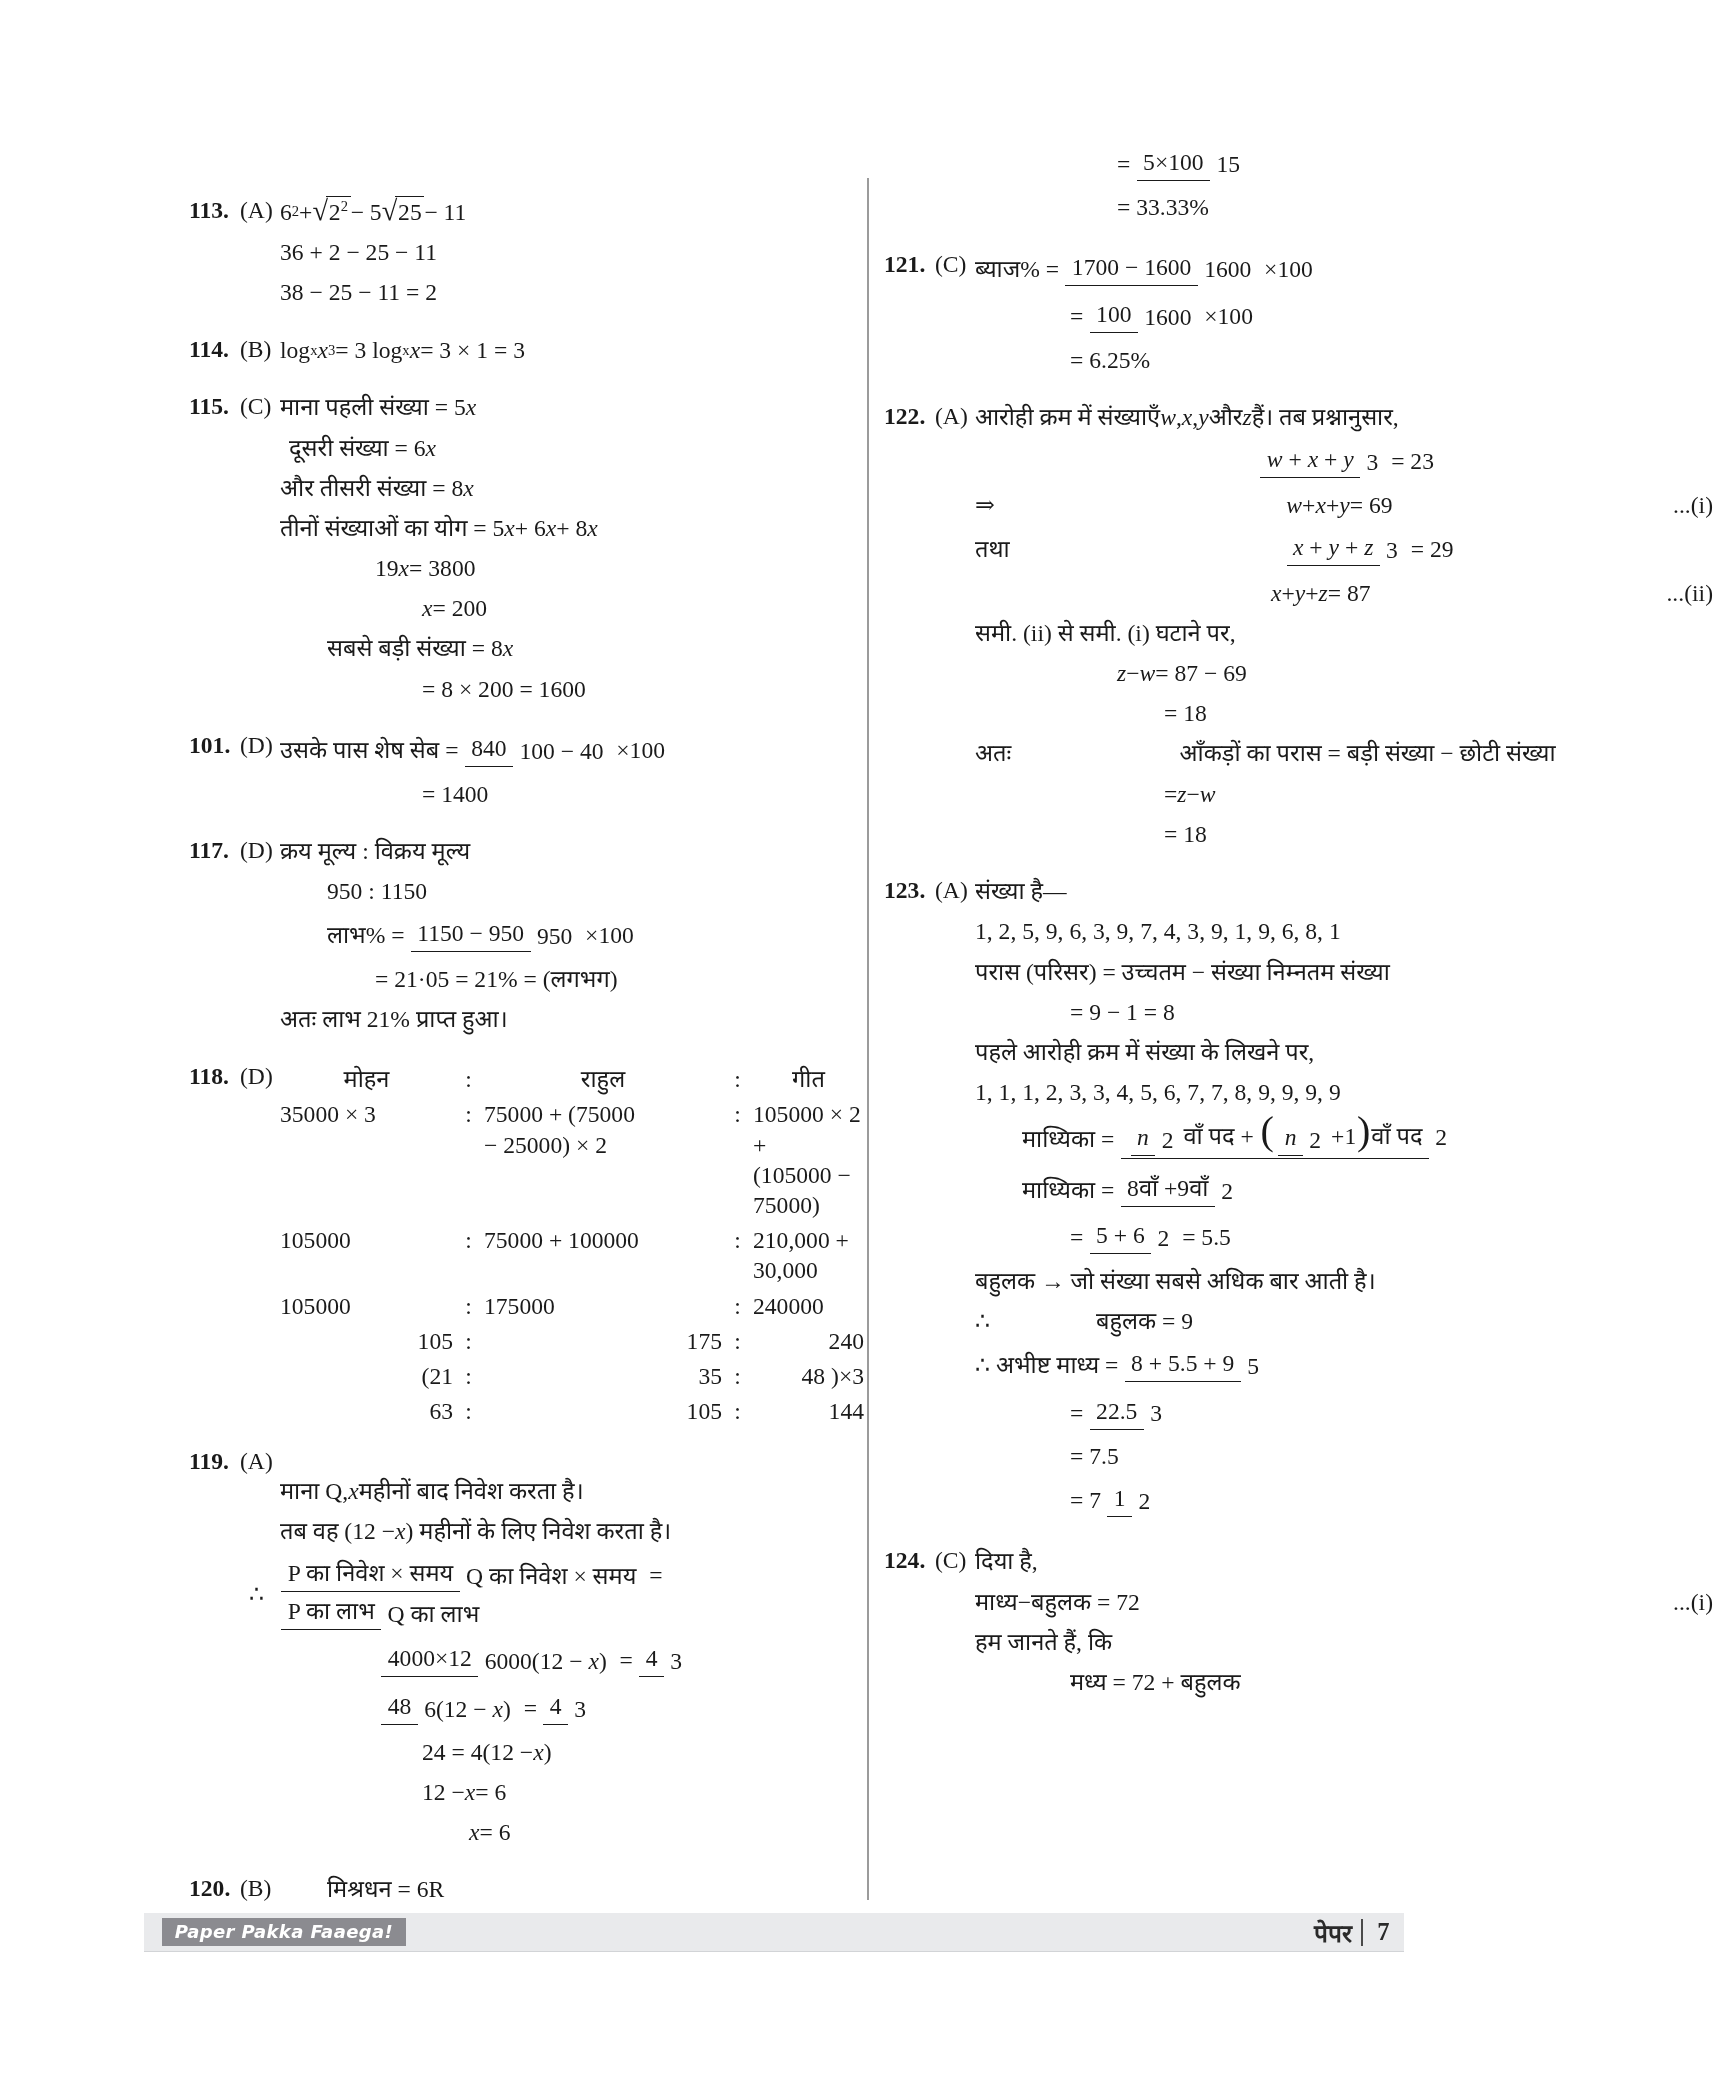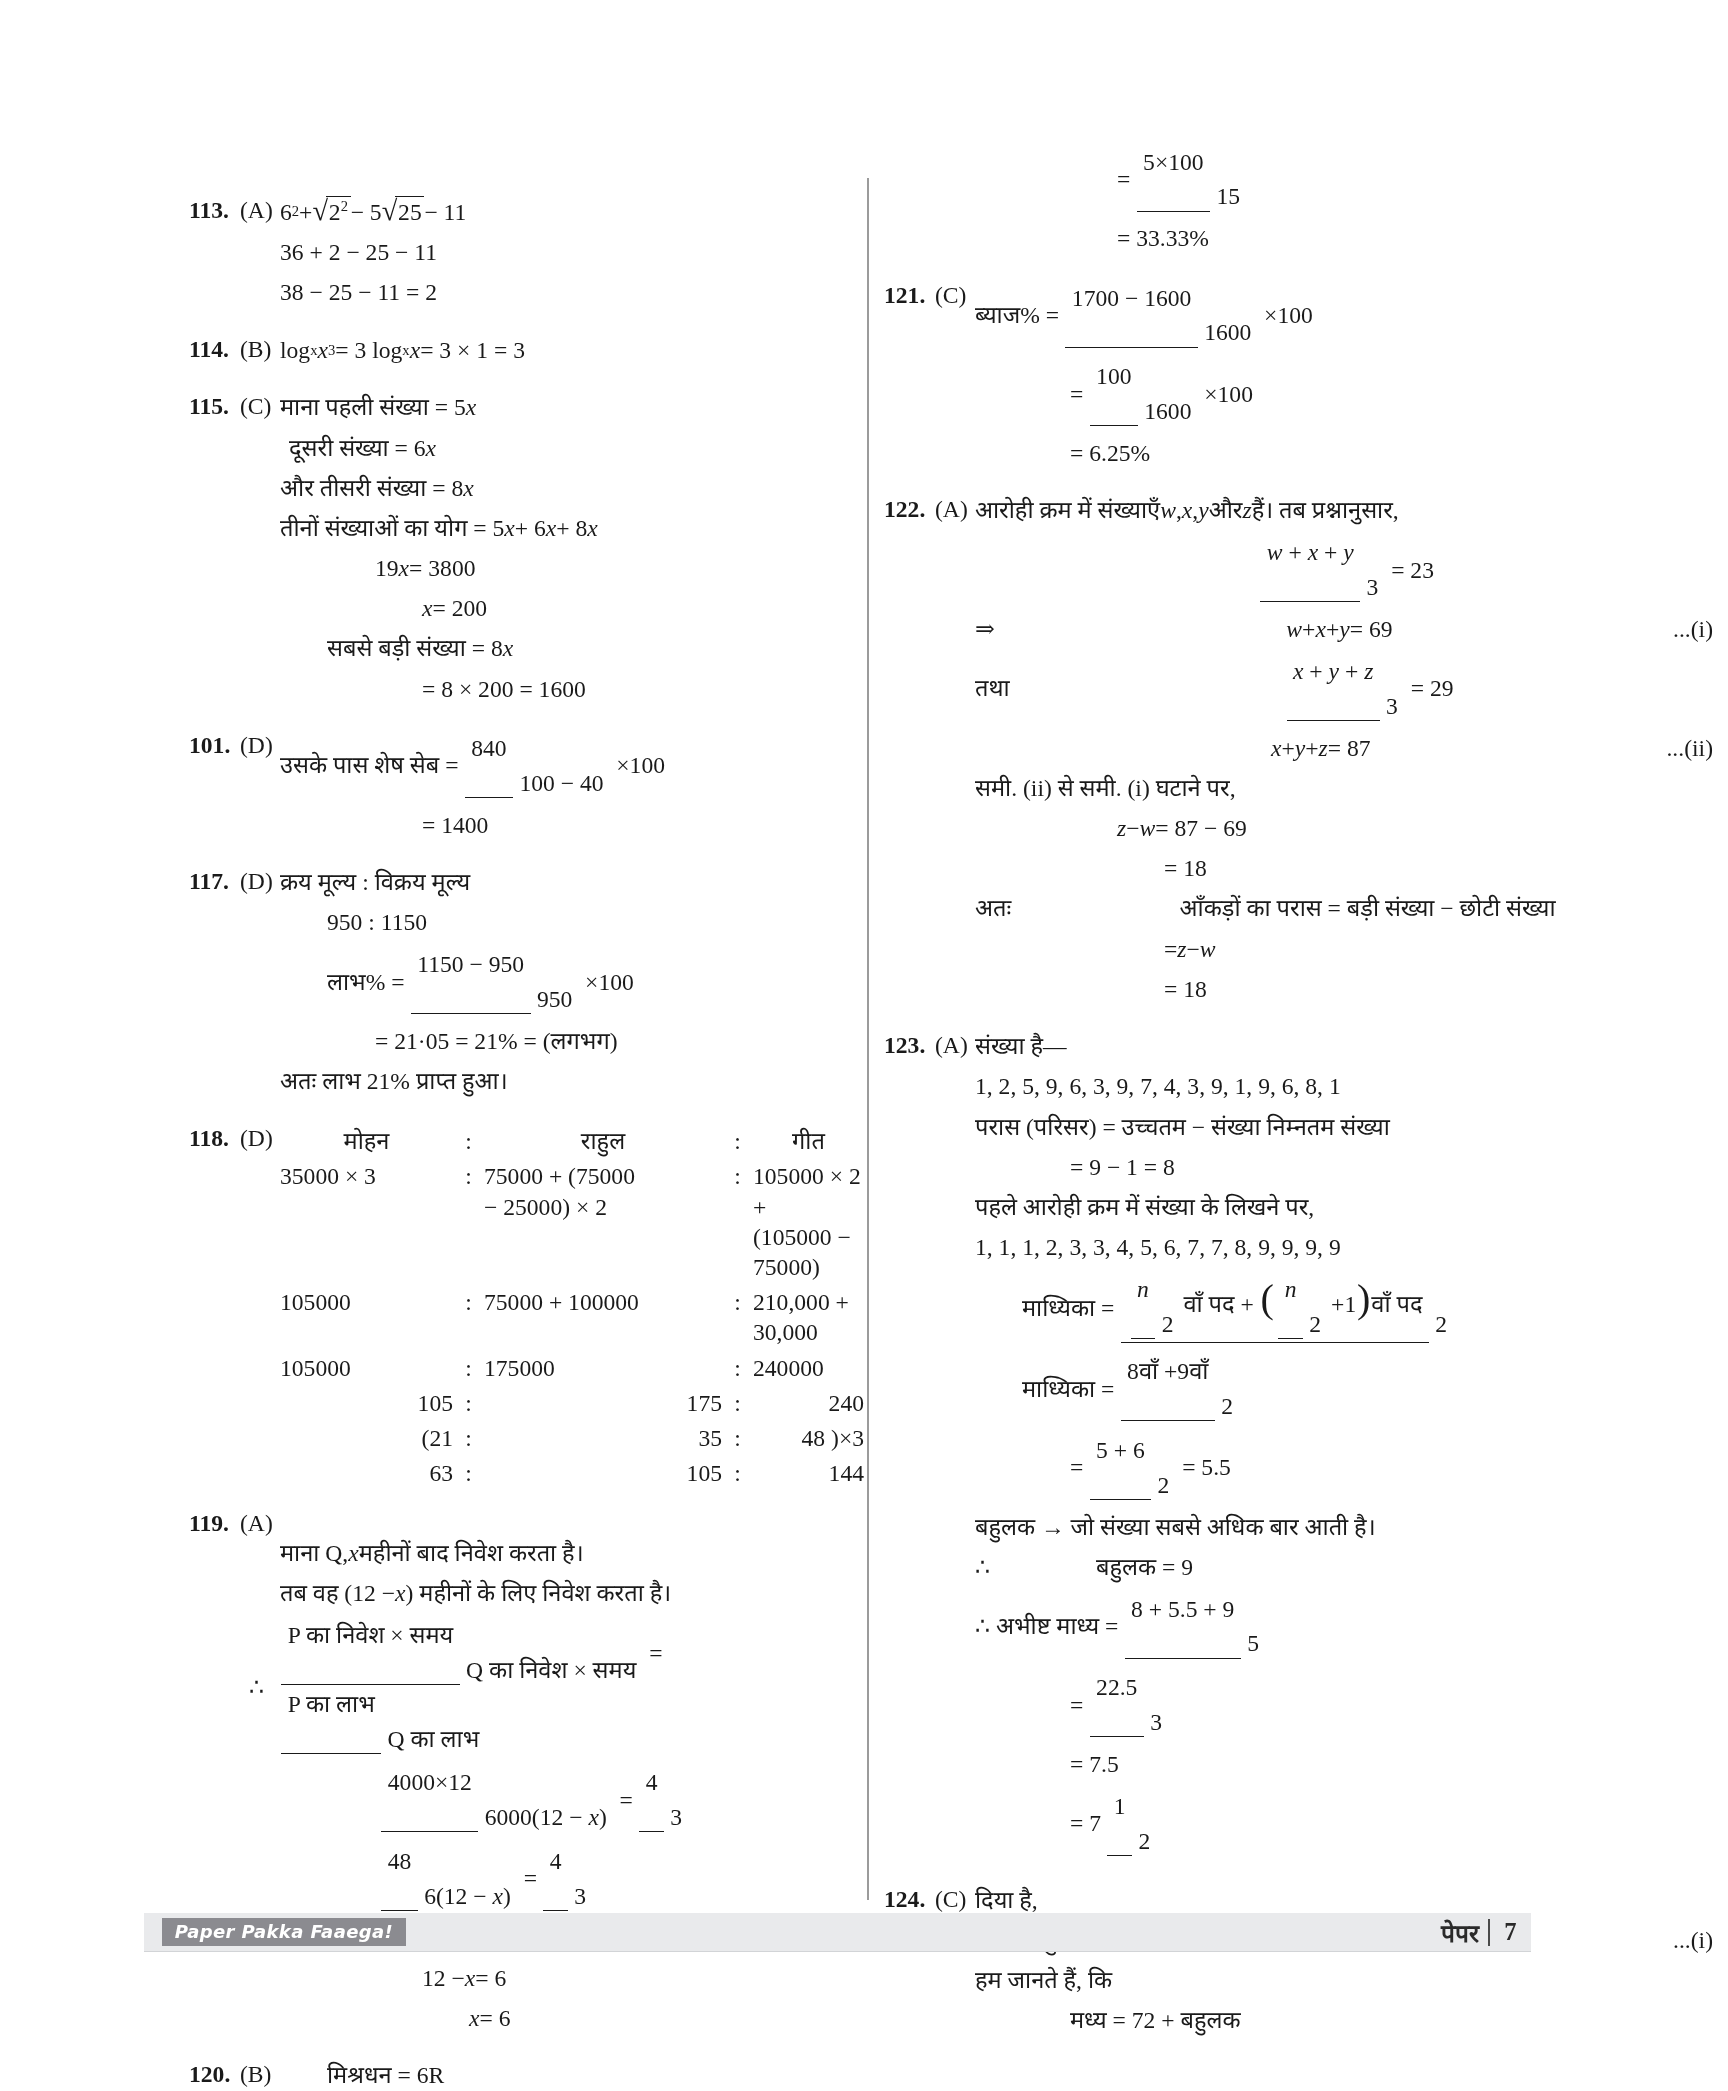--- a/index.html
+++ b/index.html
@@ -32,7 +32,7 @@
 
   .fr{display:inline-flex;flex-direction:row;text-align:center;vertical-align:middle;margin:1.8px 6.4px;}
   .fn{display:block;padding:0 6.4px 2.7px;border-bottom:1.8px solid #1a1a1a;white-space:nowrap;}
-  .fd{display:block;padding:2.7px 6.4px 0;white-space:nowrap;margin-top:32px;}
+  .fd{display:block;padding:2.7px 6.4px 0;white-space:nowrap;}
   .fn .fr,.fd .fr{margin:0 3.6px;}
 
   .sqrt{display:inline-flex;align-items:flex-start;white-space:nowrap;}

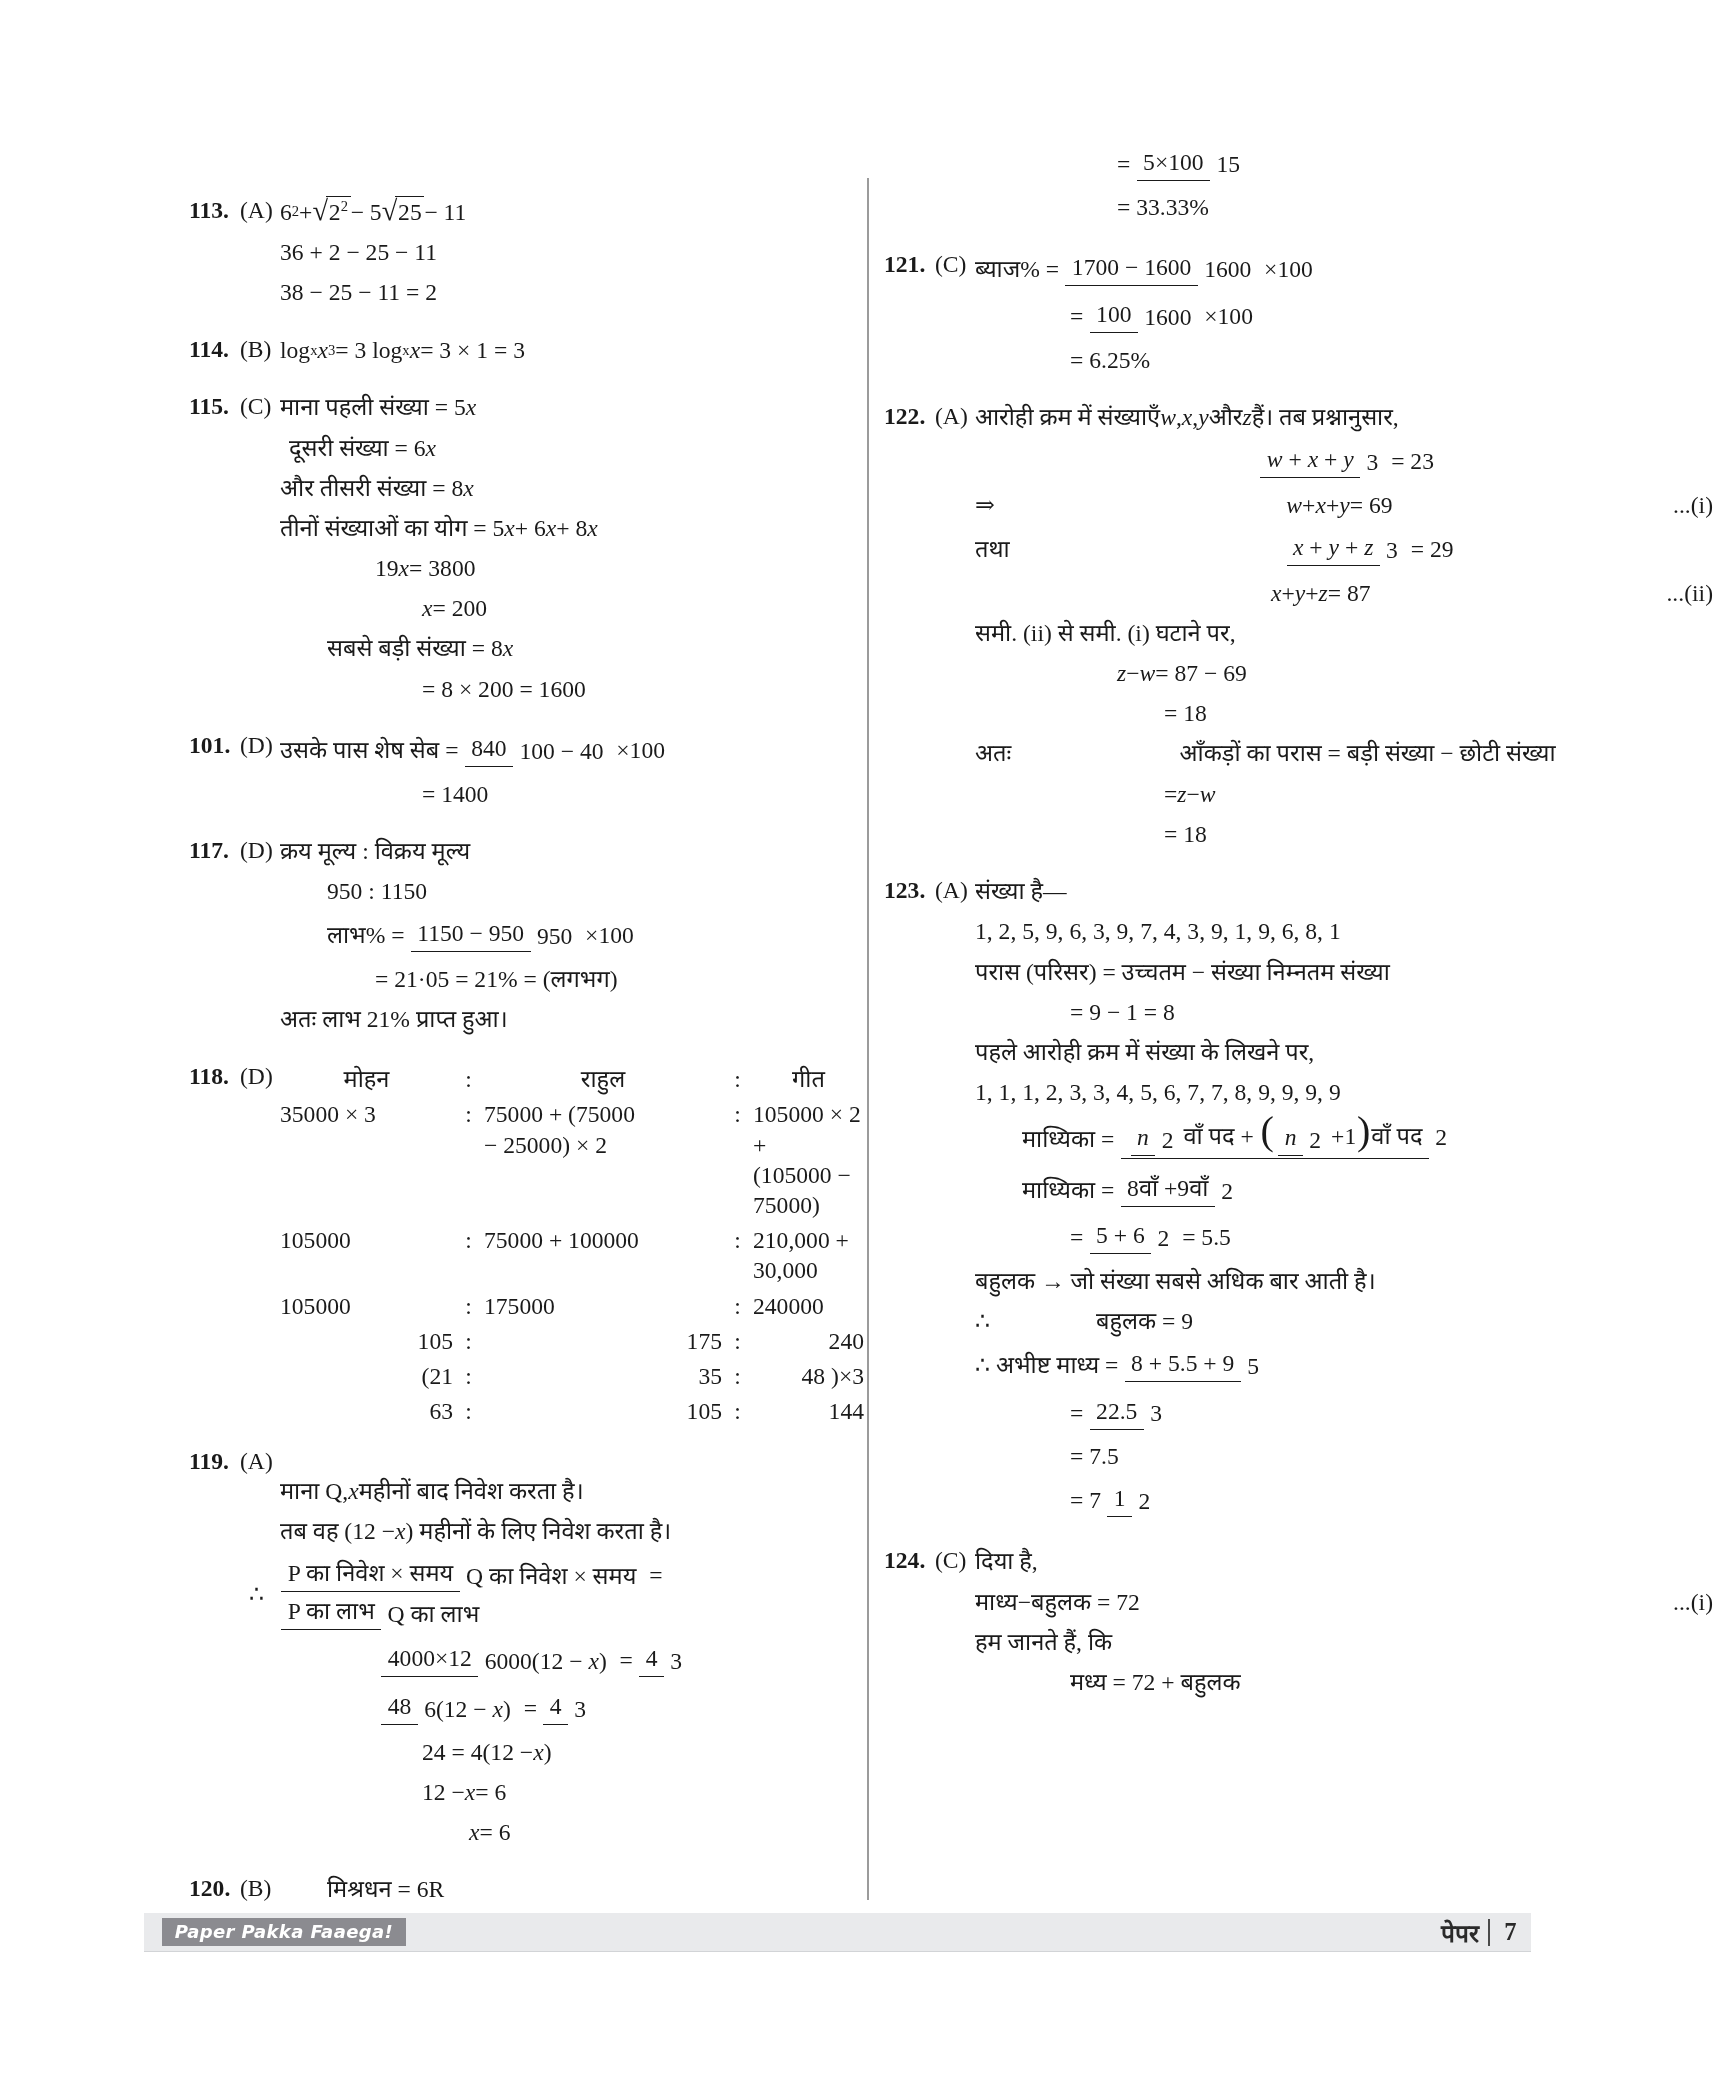--- a/index.html
+++ b/index.html
@@ -48,7 +48,7 @@
   .row-l{text-align:left;}
   .row-r{text-align:right;}
 
-  .footer{position:absolute;left:144px;top:1913px;width:1387px;height:38px;
+  .footer{position:absolute;left:144px;top:1913px;width:1260px;height:38px;
     background:#e9eaec;border-bottom:1.8px solid #d2d4d7;display:flex;align-items:center;}
   .badge{margin-left:18px;background:#8b8b90;color:#ffffff;
     font-family:"DejaVu Sans",sans-serif;font-style:italic;font-weight:bold;

